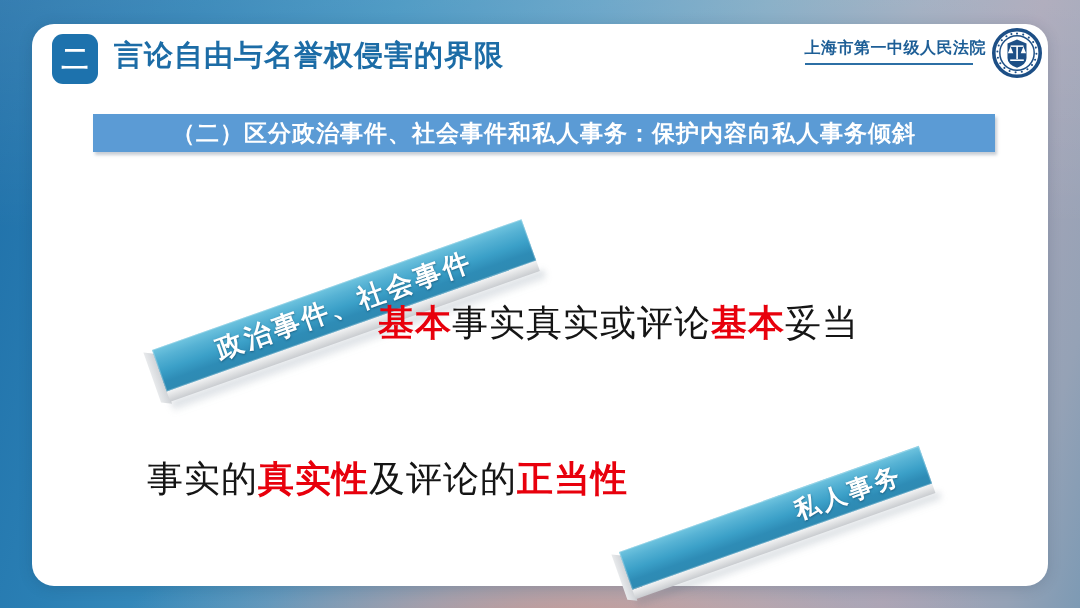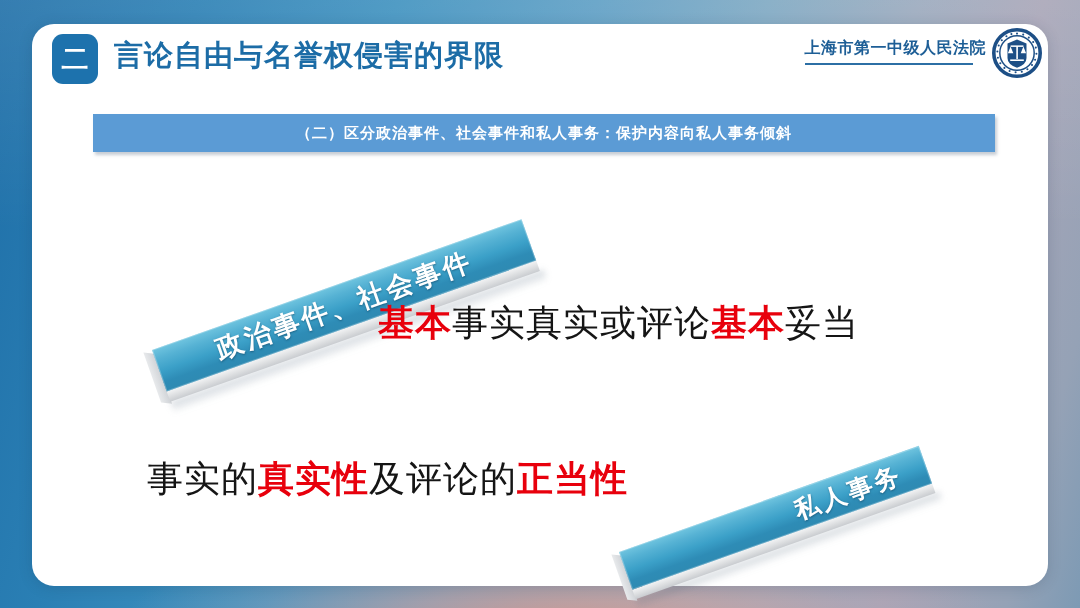--- a/index.html
+++ b/index.html
@@ -128,7 +128,7 @@
     background: #5b9bd5;
     box-shadow: 2px 3px 3px rgba(130,145,160,0.45);
     color: #ffffff;
-    font-size: 15px;
+    font-size: 23px;
     font-weight: 700;
     line-height: 38px;
     text-align: center;

